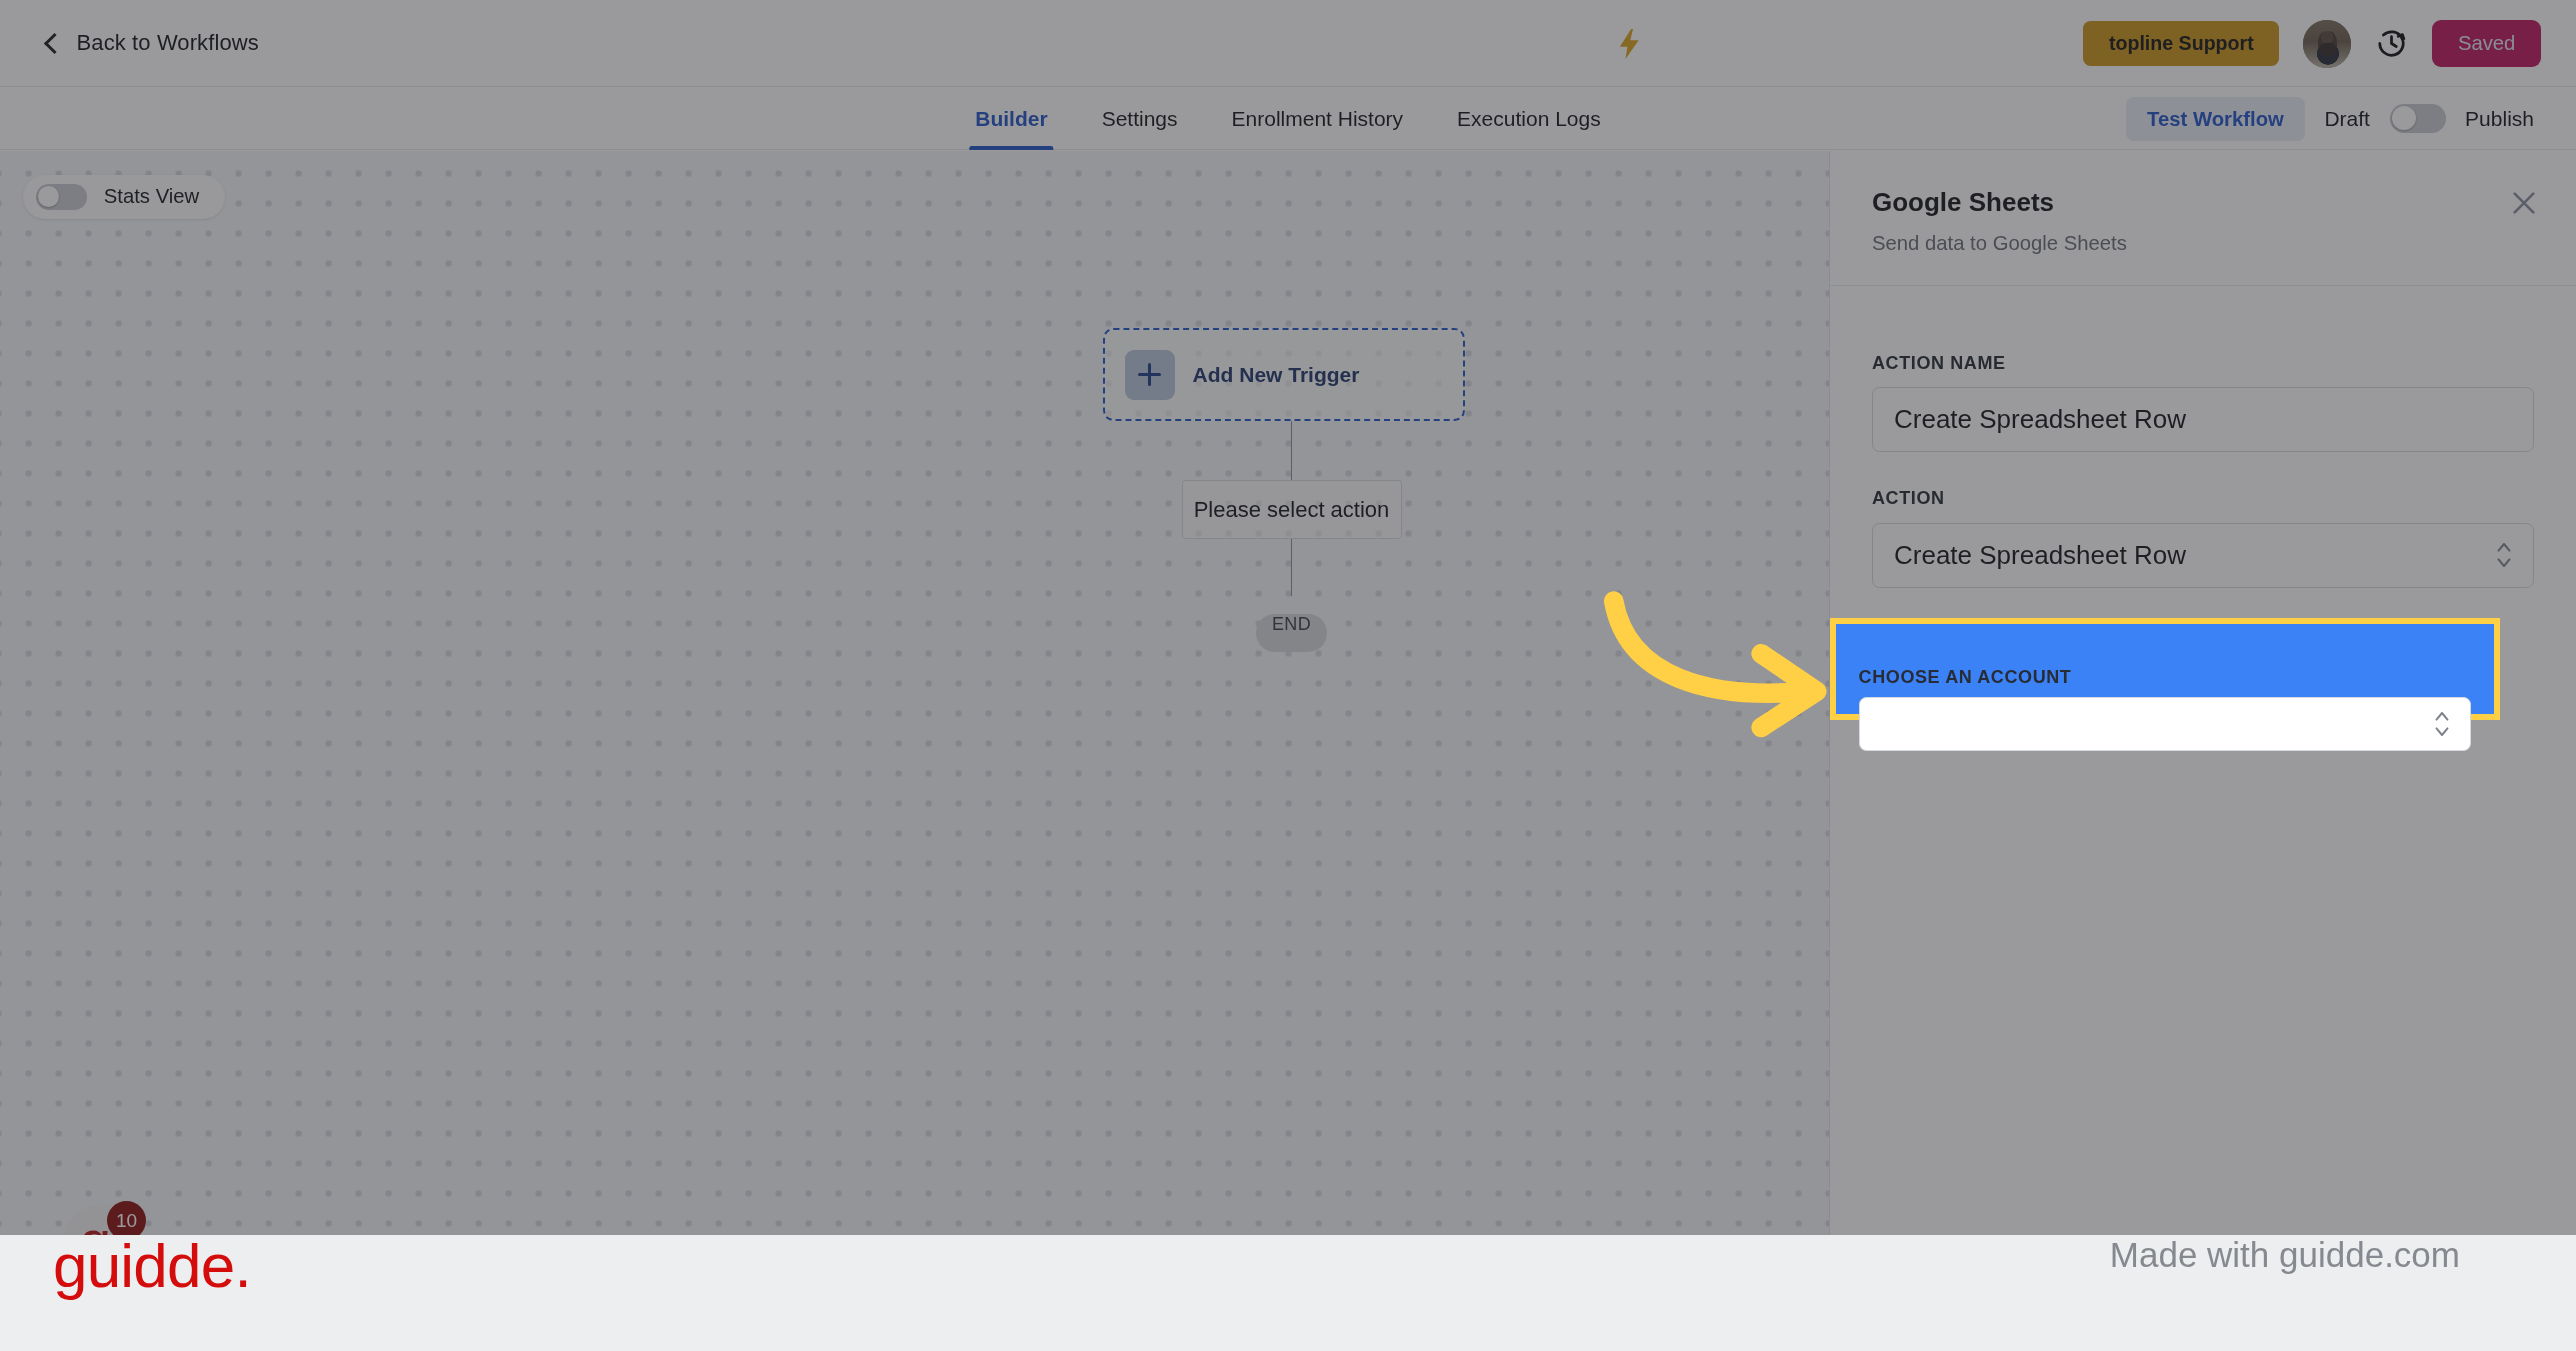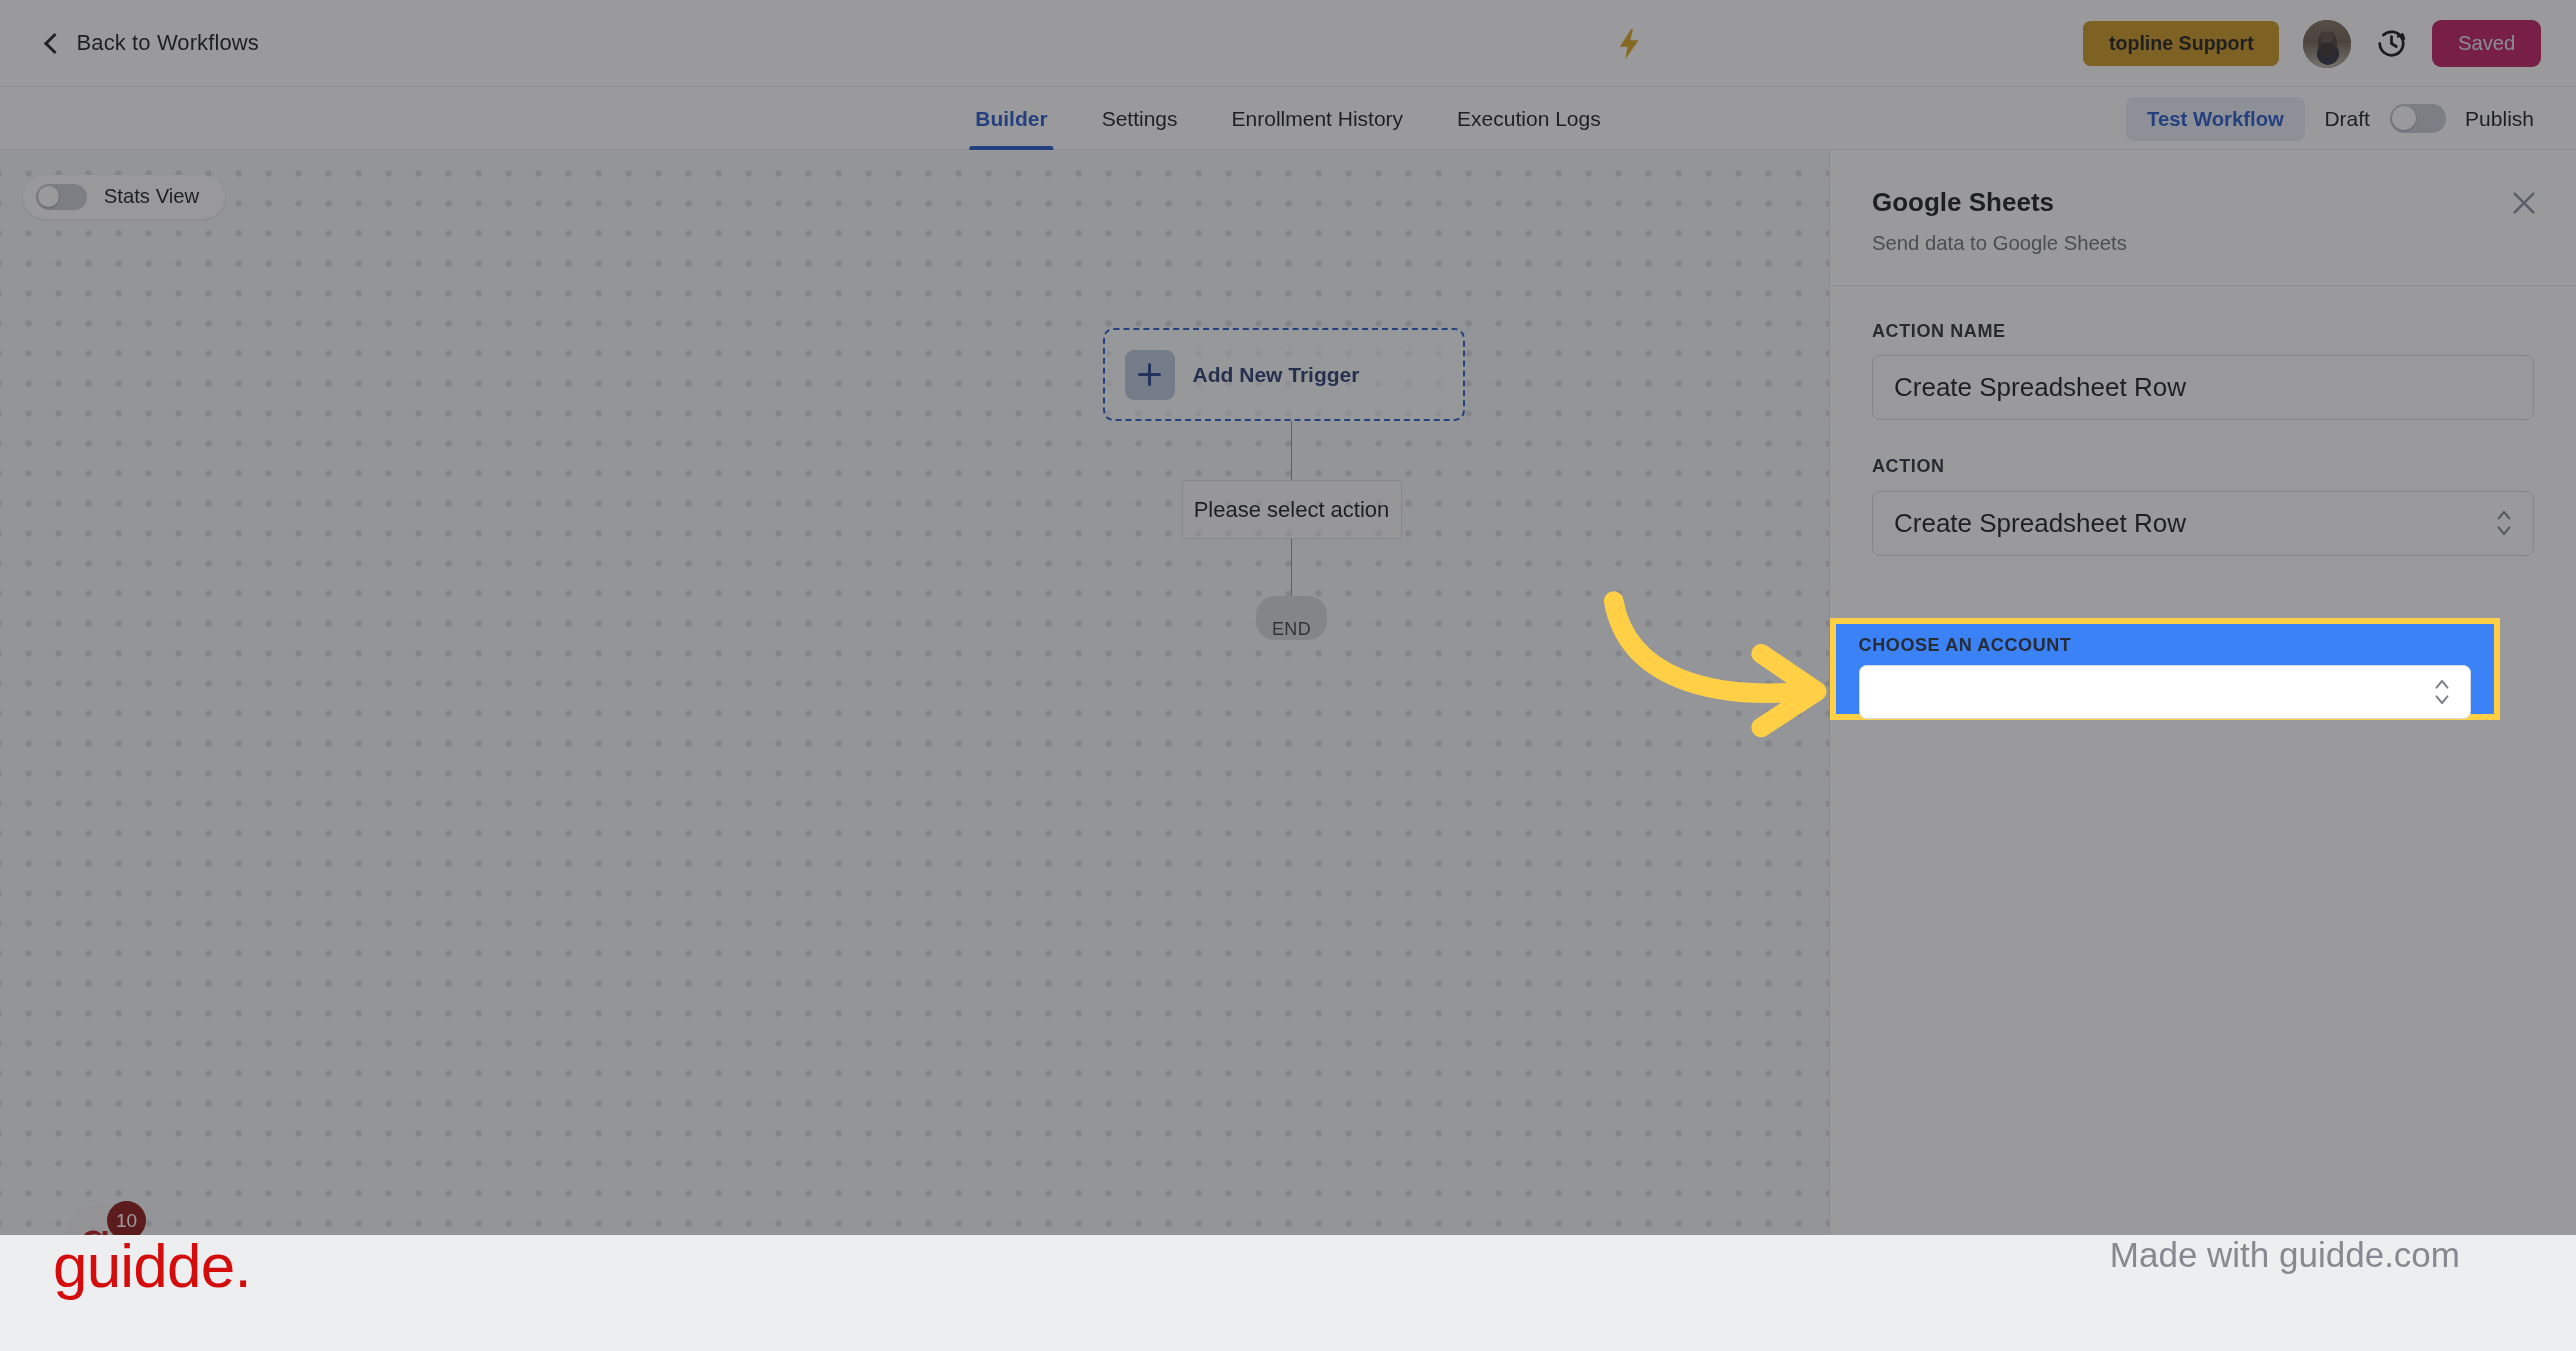--- a/index.html
+++ b/index.html
@@ -223,7 +223,7 @@
   .panel-body { padding: 35px 42px 0 42px; }
   .field-label {
     font-size: 18px; font-weight: 700; color: #272c36;
-    letter-spacing: 0.6px; text-transform: uppercase;
+    letter-spacing: 0.6px; text-transform: uppercase; margin-top: 32px;
   }
   .text-input, .select-input {
     margin-top: 13.6px; width: 100%; height: 65px;

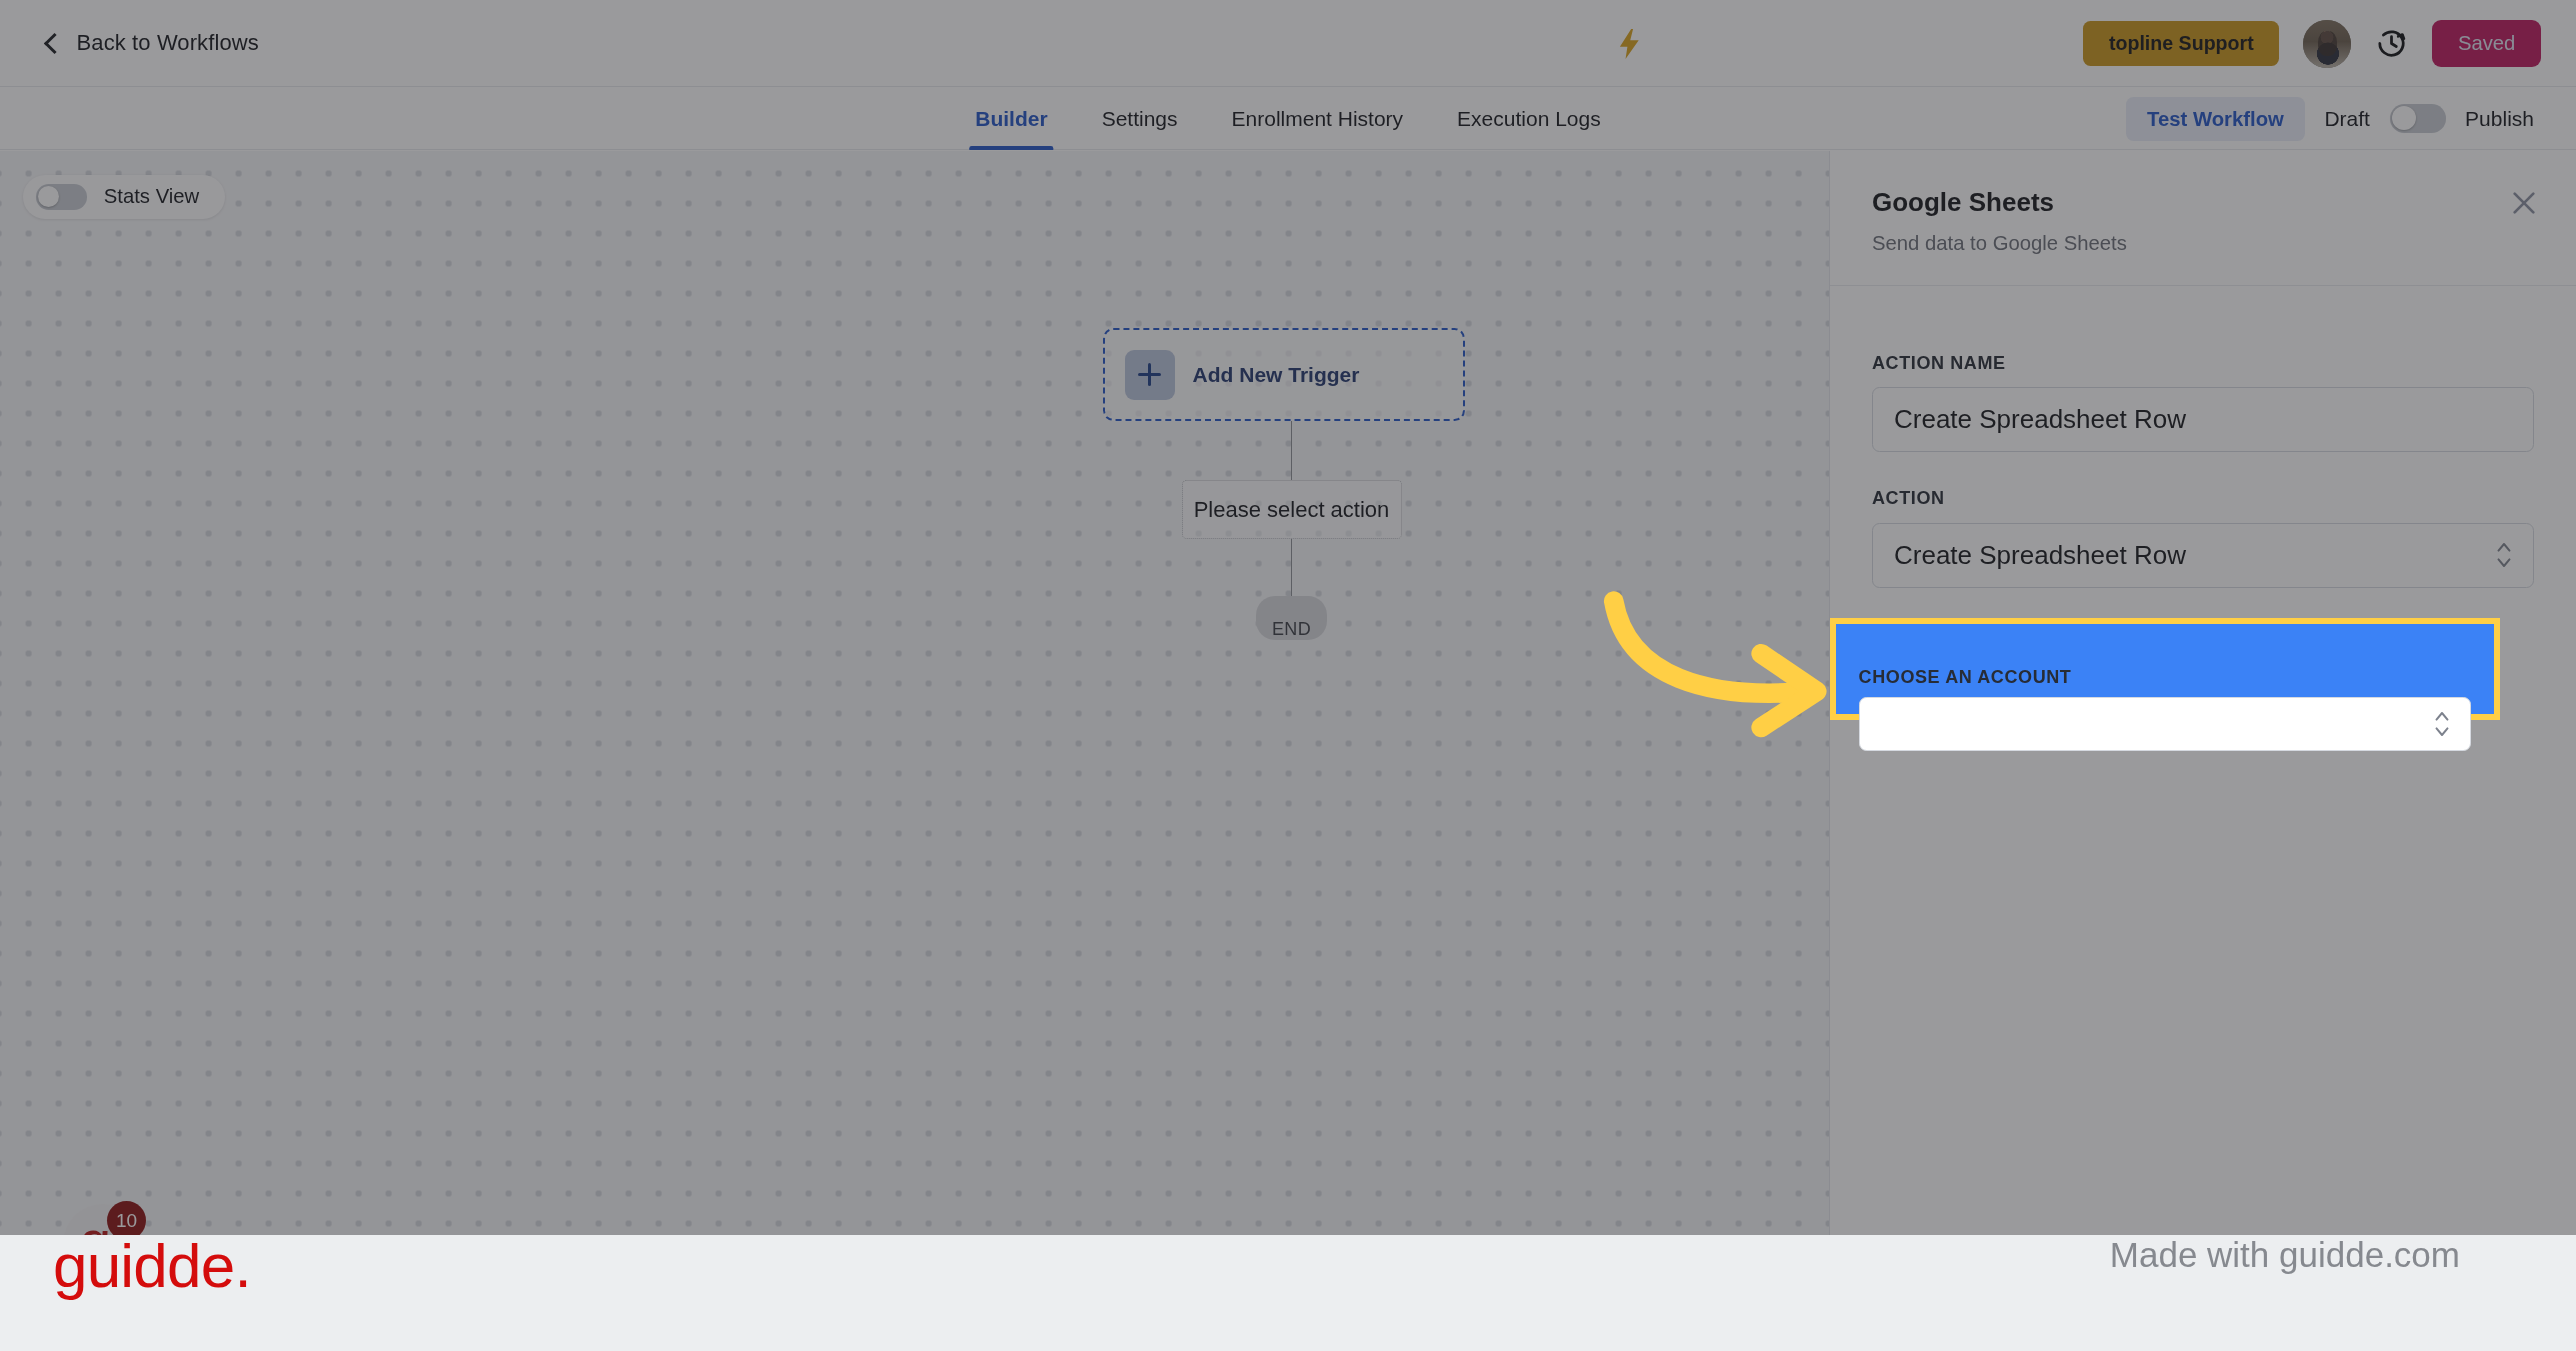--- a/index.html
+++ b/index.html
@@ -172,9 +172,9 @@
   }
   .action-text { font-size: 22px; color: #16181d; }
   .end-pill {
-    width: 71px; height: 44px; border-radius: 19px;
-    background: #d6d8dc; margin: 0 auto;
-    display: flex; align-items: flex-end; justify-content: center;
+    width: 71px; height: 38px; border-radius: 19px;
+    background: #d6d8dc; margin: 18px auto;
+    display: flex; align-items: flex-start; justify-content: center;
   }
   .end-text { font-size: 18px; color: #3a3d44; letter-spacing: 0.4px; }
 

